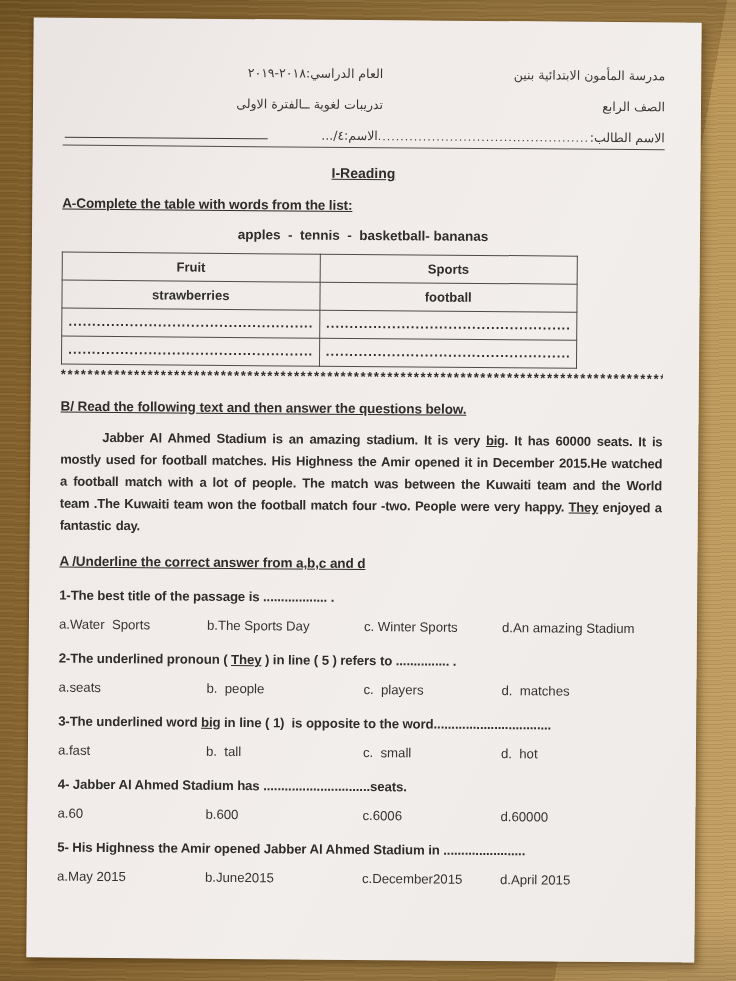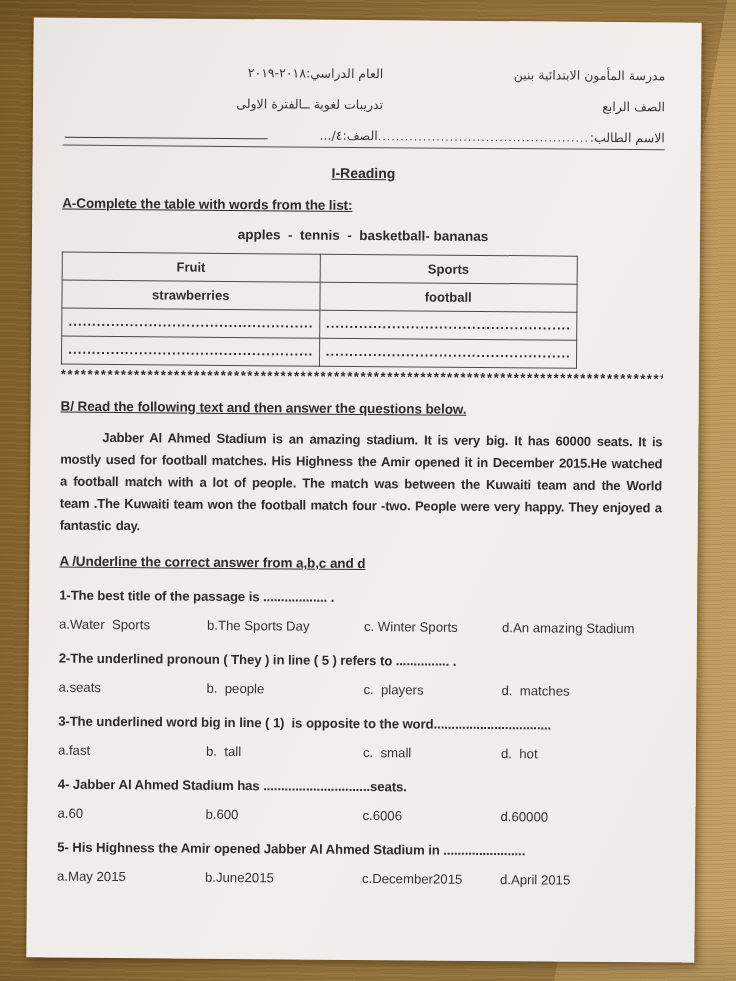--- a/index.html
+++ b/index.html
@@ -71,7 +71,7 @@
       <div class="hdr-row">
         <span>الاسم الطالب:</span>
         <span class="dotfield">......................................................................</span>
-        <span class="classzone">الصف:٤/...</span>
+        <span class="classzone">الاسم:٤/...</span>
         <span class="write-line"></span>
       </div>
     </div>

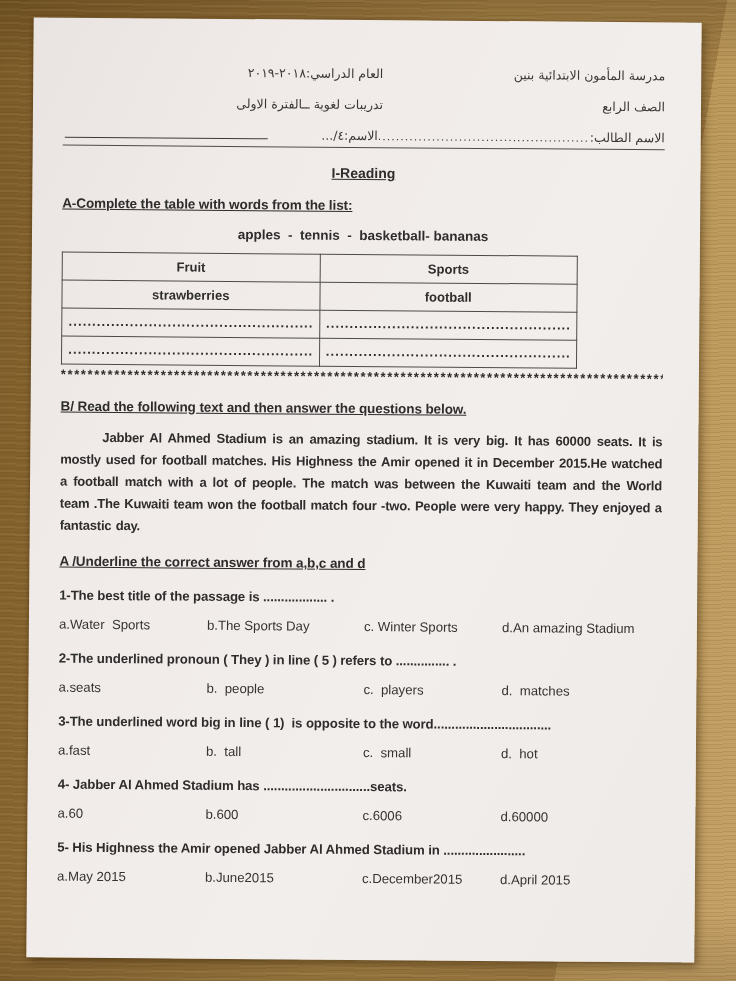--- a/index.html
+++ b/index.html
@@ -30,7 +30,7 @@
   .dotfield{width:212px;overflow:hidden;white-space:nowrap;letter-spacing:1px;font-size:11px;direction:ltr;}
   .classzone{width:104px;}
   .write-line{flex:1;border-bottom:1.8px solid #3c3a38;height:1.1em;margin:0 6px 3px 2px;}
-  .ul{}
+  .ul{text-decoration:underline;}
   .center{text-align:center;}
   .title{font-size:14px;font-weight:bold;text-decoration:underline;margin-top:17px;}
   .heading{font-size:13.5px;font-weight:bold;text-decoration:underline;margin-top:17px;letter-spacing:-0.1px;}

